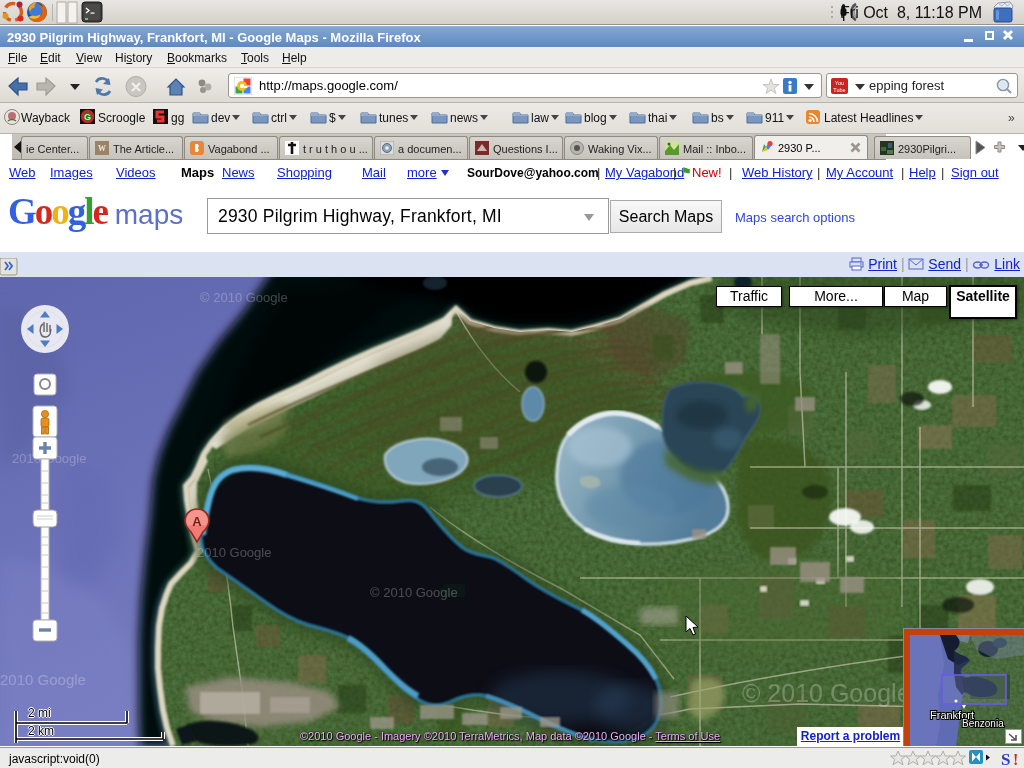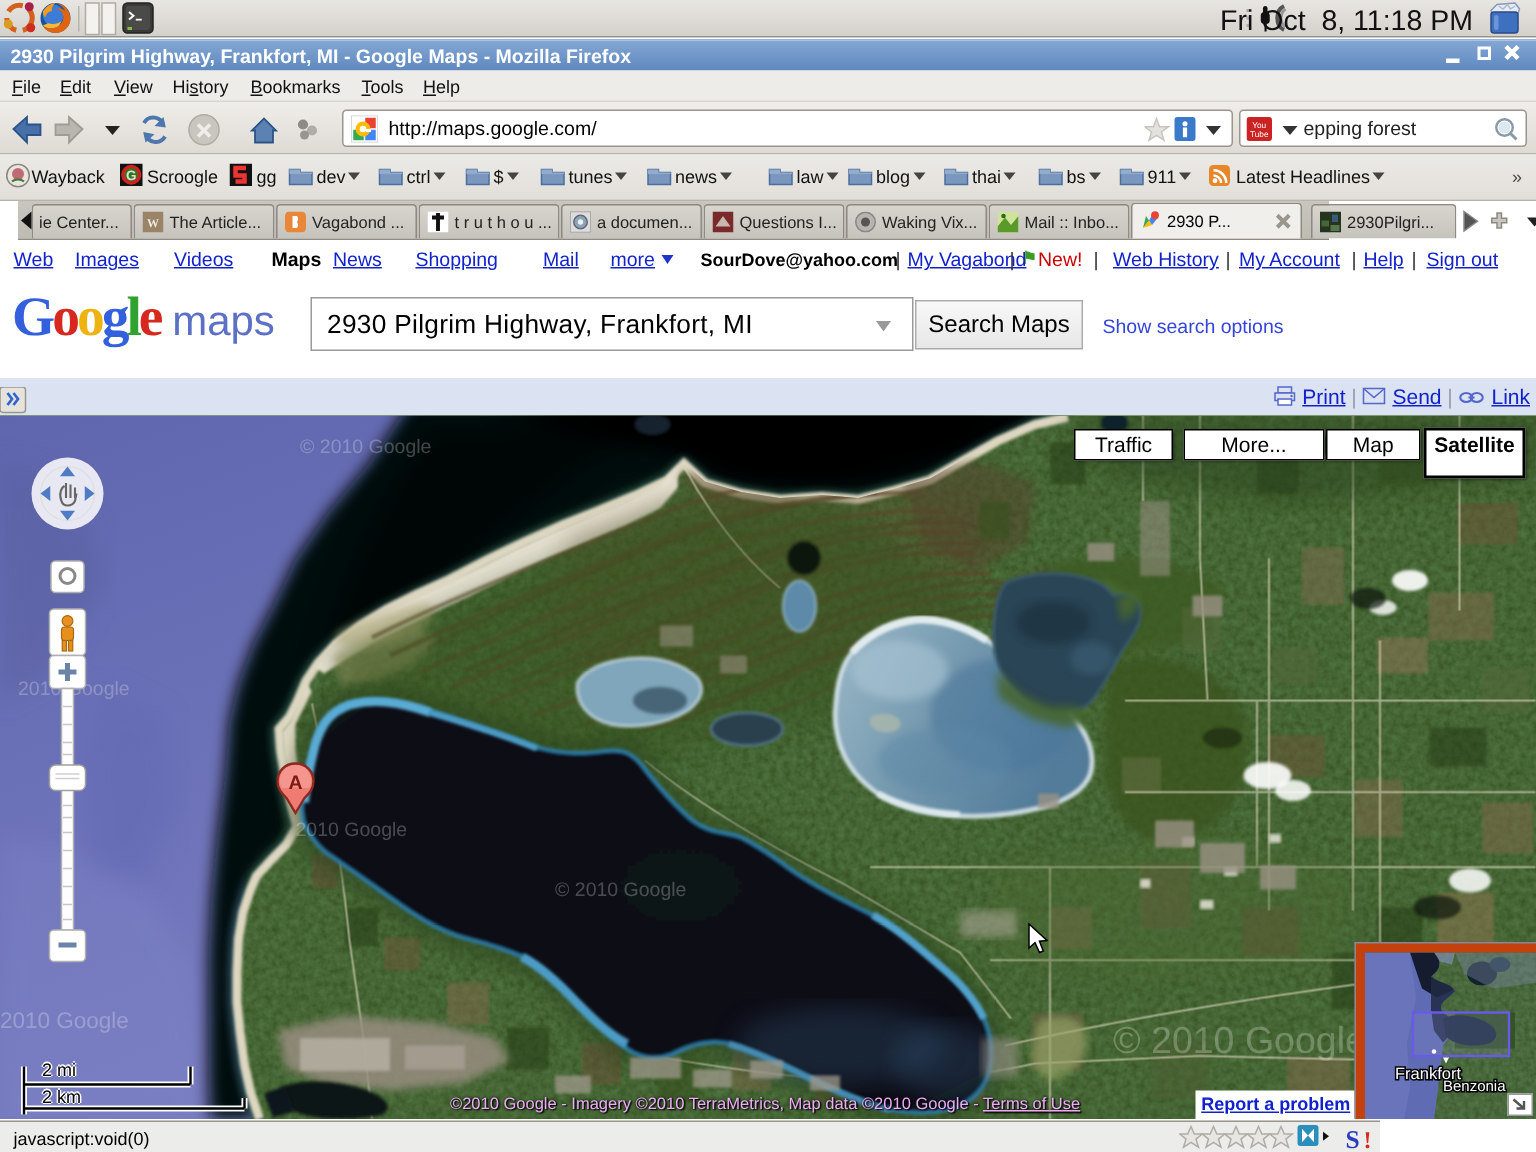--- a/index.html
+++ b/index.html
@@ -9,7 +9,7 @@
 
 
 #panel { left:0; top:0; width:1024px; height:25px; background:linear-gradient(#e8e6e2,#d4d1cb); border-bottom:1px solid #96938c; }
-#panel .clock { position:absolute; right:42px; top:4px; font-size:19px; color:#111; }
+#panel .clock { position:absolute; right:42px; top:4px; font-size:16px; color:#111; }
 
 
 #titlebar { left:0; top:26px; width:1024px; height:21px; background:linear-gradient(#84a7d4,#5e88bf); border-top:1px solid #96b3da; }

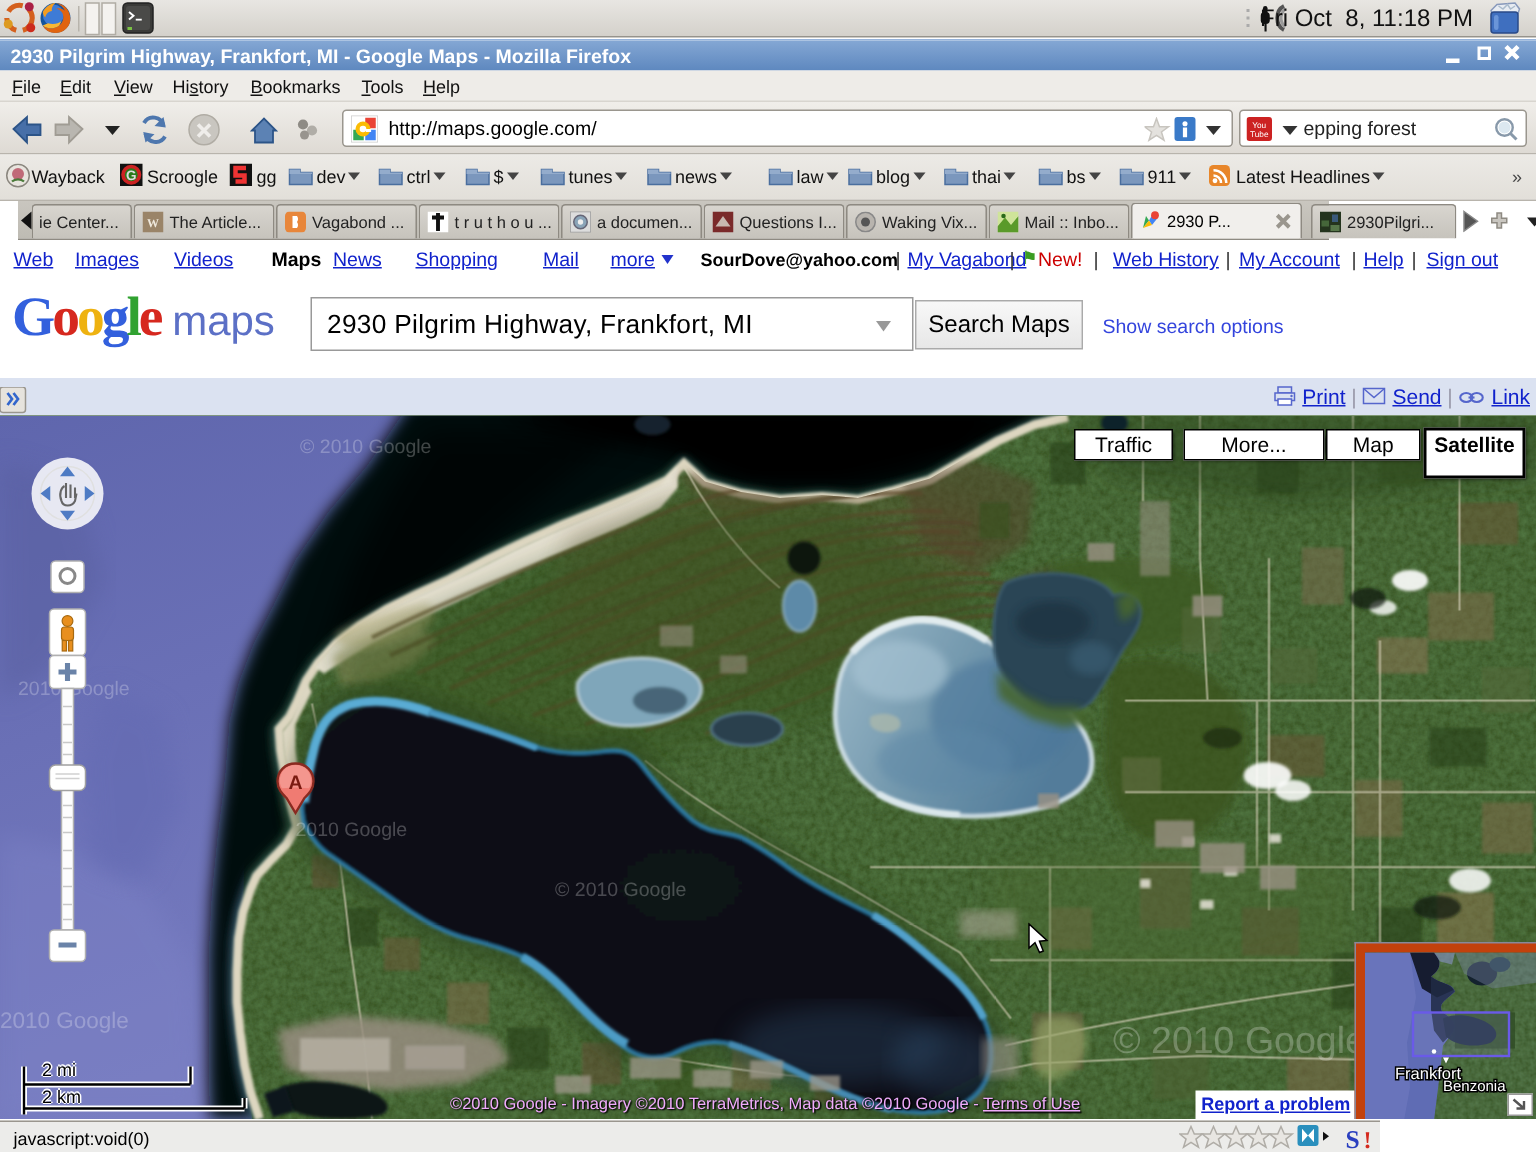--- a/index.html
+++ b/index.html
@@ -399,7 +399,7 @@
         <path d="M2 1 L12 1 L7 8 Z" fill="#999"></path>
       </svg>
     <div id="sbtn">Search Maps</div>
-    <div id="ssopt">Show search options</div>
+    <div id="ssopt">Maps search options</div>
   </div>
 
   <div id="printbar" class="abs">

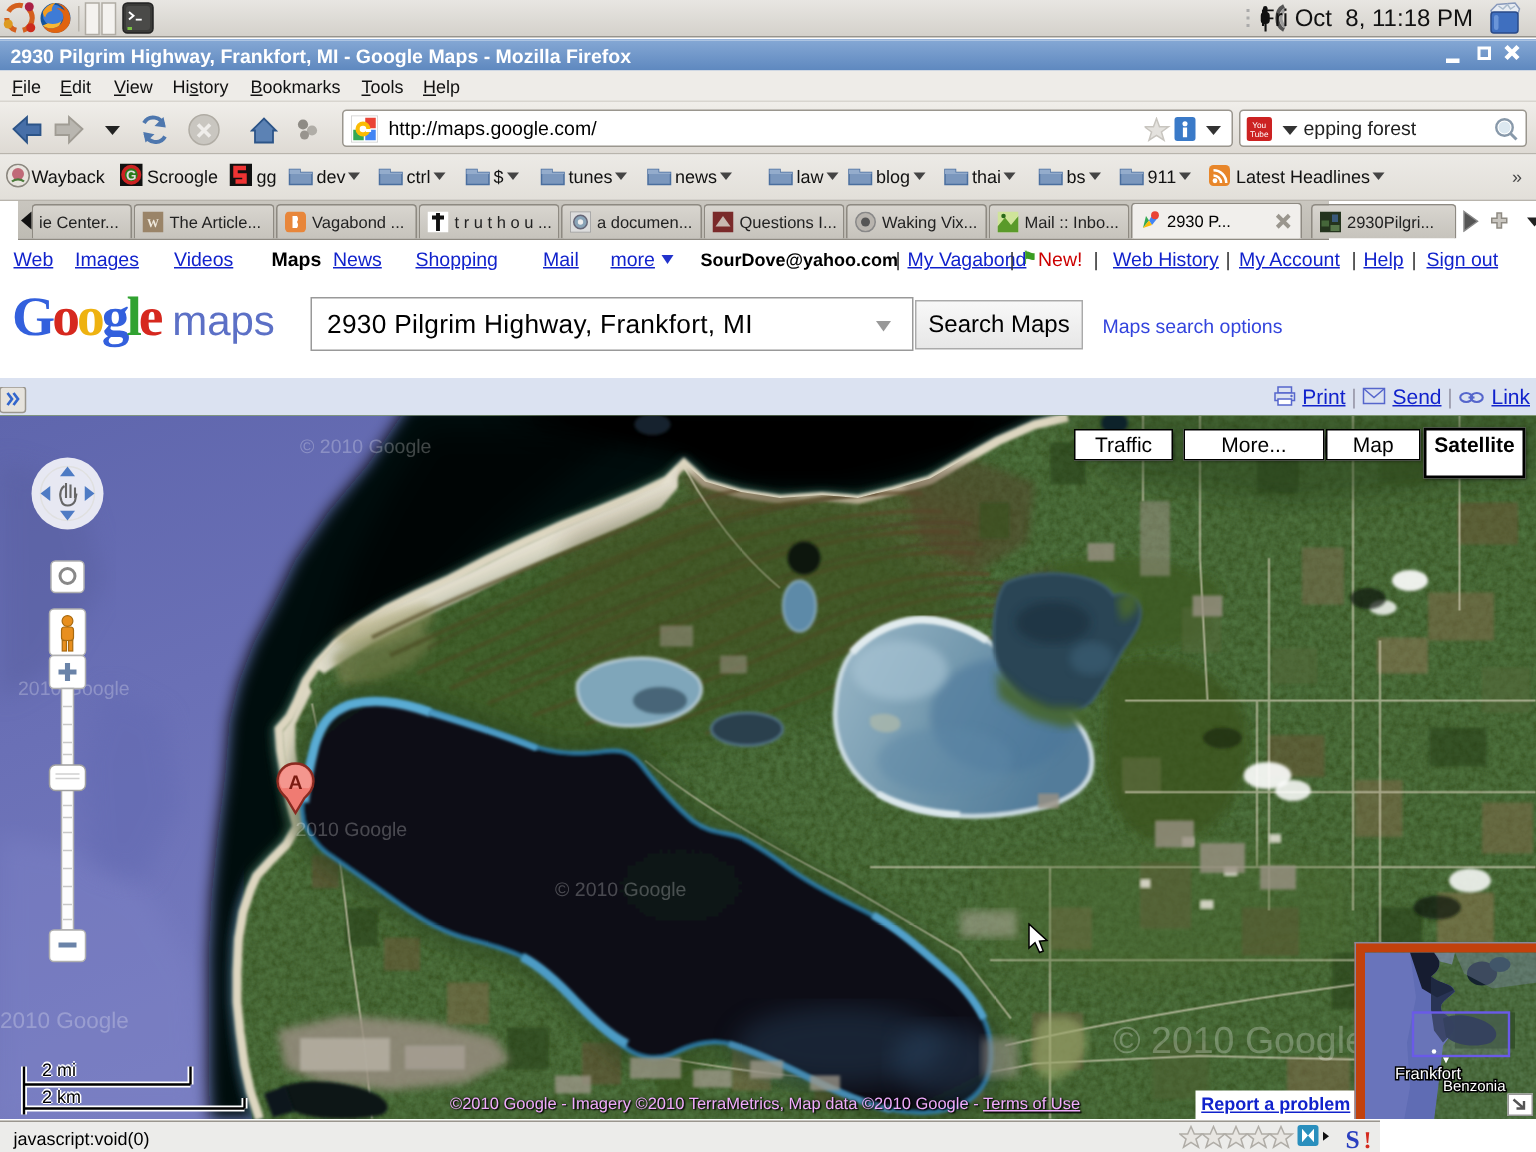--- a/index.html
+++ b/index.html
@@ -61,7 +61,7 @@
 .mbtn { position:absolute; top:9px; background:#fff; border:1px solid #000; font-size:14px; color:#000; text-align:center; padding-top:1px; height:21px; box-shadow:1px 1px 2px rgba(0,0,0,.4); }
 
 
-#statusbar { left:0; top:747px; width:920px; height:21px; background:#ececea; border-top:1px solid #9a968e; font-size:12px; color:#000; }
+#statusbar { left:0; top:747px; width:1024px; height:21px; background:#ececea; border-top:1px solid #9a968e; font-size:12px; color:#000; }
 #statusbar .l { position:absolute; left:9px; top:4px; }
 </style>
 </head>

